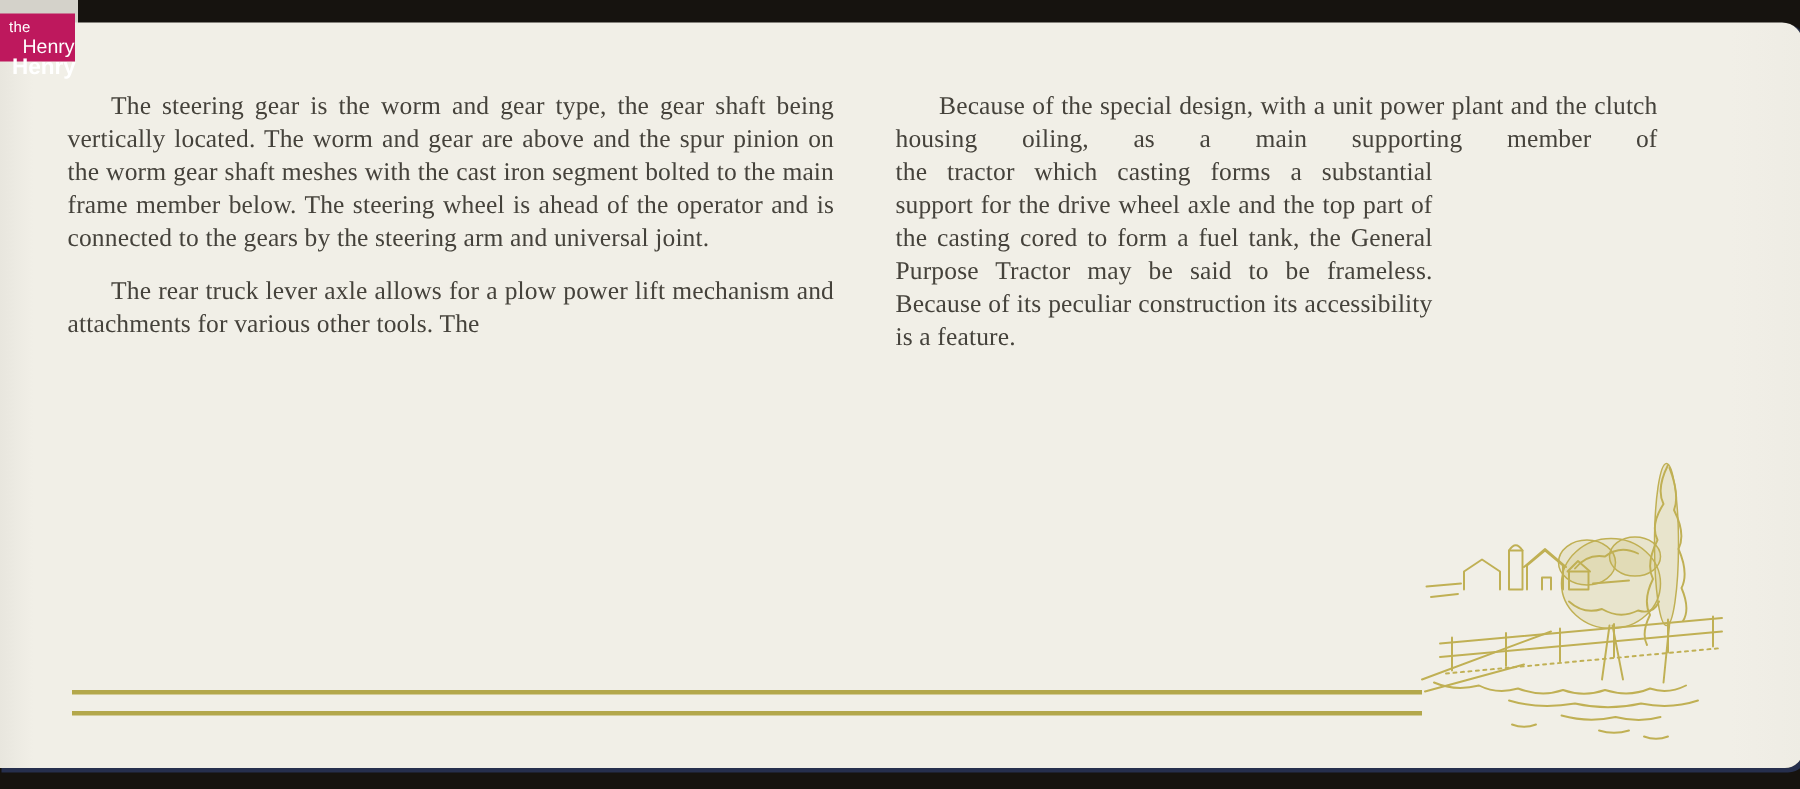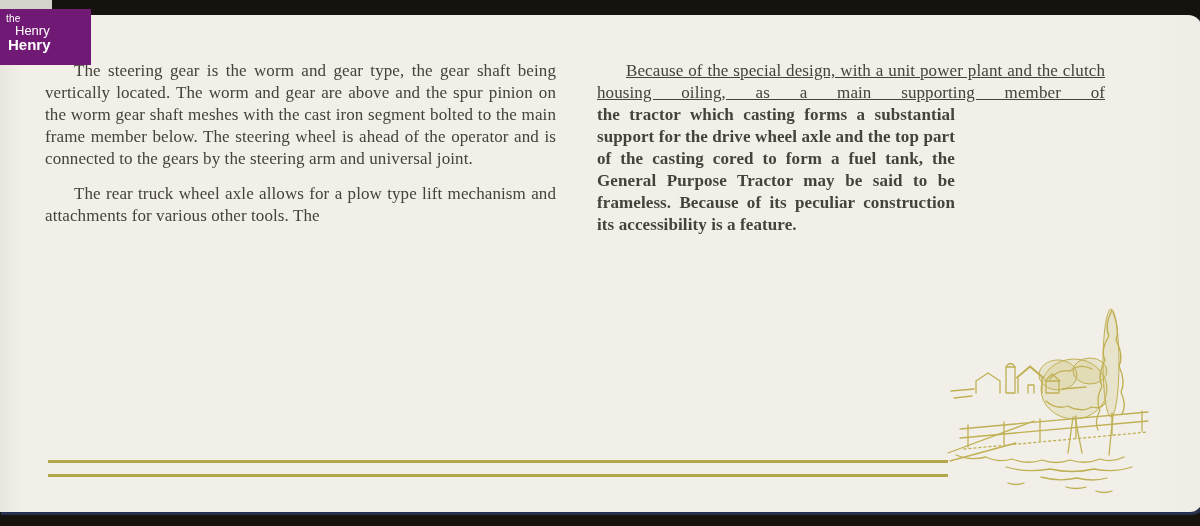--- a/index.html
+++ b/index.html
@@ -34,12 +34,11 @@
   .logo {
     position: absolute;
     left: 0; top: 9px;
-    width: 50px; height: 56px;
-    background: #701a75;
+    width: 50px; height: 32px;
+    background: #be185d;
     z-index: 5;
     font-family: "Liberation Sans", sans-serif;
     color: #ffffff;
-    padding-left: 41px;
   }
   .logo .l-the {
     position: absolute; left: 6px; top: 4px;

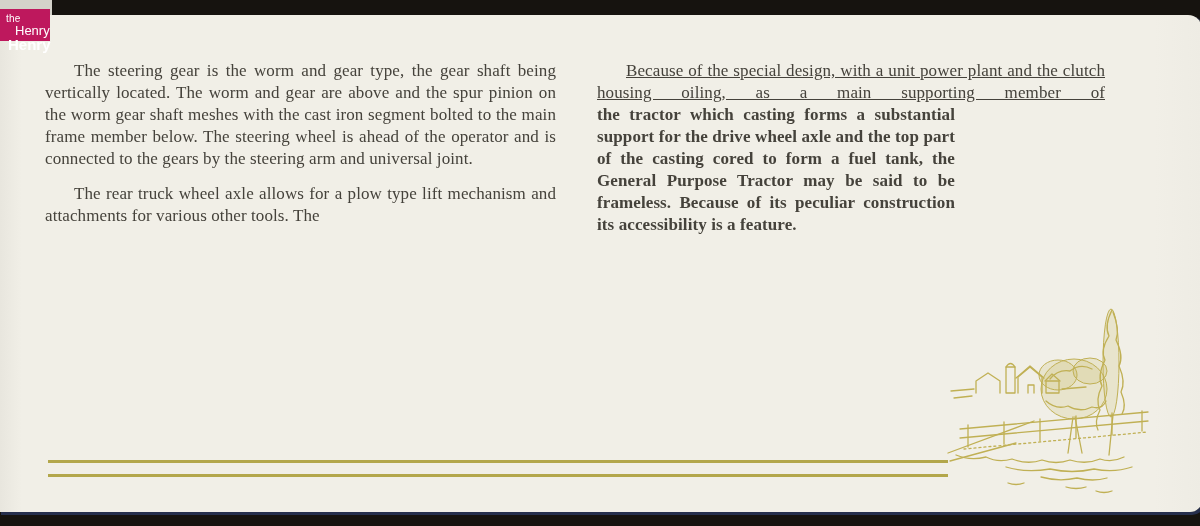--- a/index.html
+++ b/index.html
@@ -69,7 +69,6 @@
   .col-right .p2-intro {
     margin-bottom: 0;
     text-align-last: justify;
-    text-decoration: underline;
   }
   
   .col-right .p2-wrap {

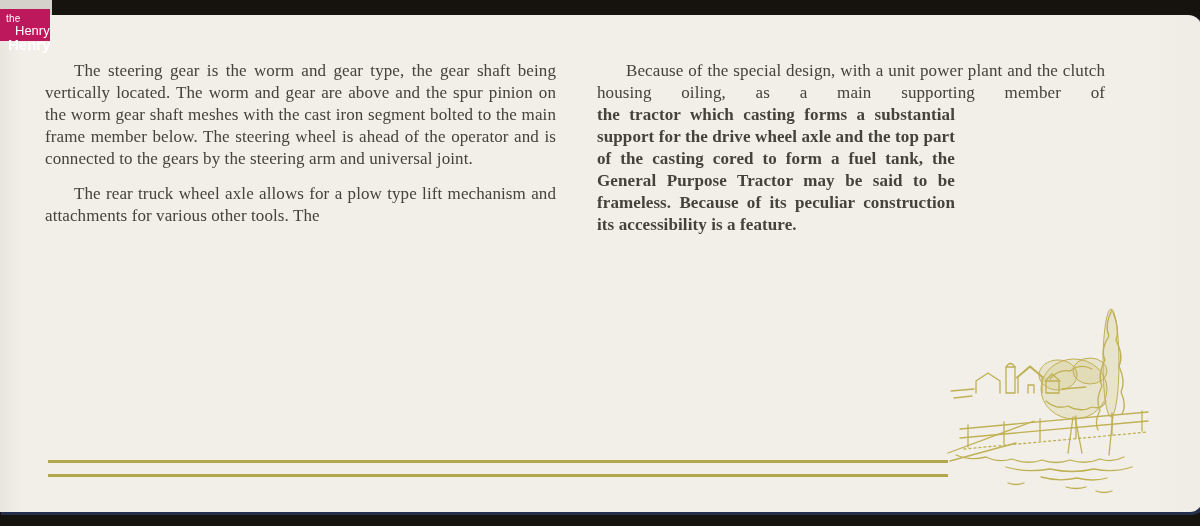--- a/index.html
+++ b/index.html
@@ -75,7 +75,6 @@
     width: 358px;
     text-indent: 0;
     margin-top: 0;
-    font-weight: bold;
   }
   .rule {
     position: absolute;

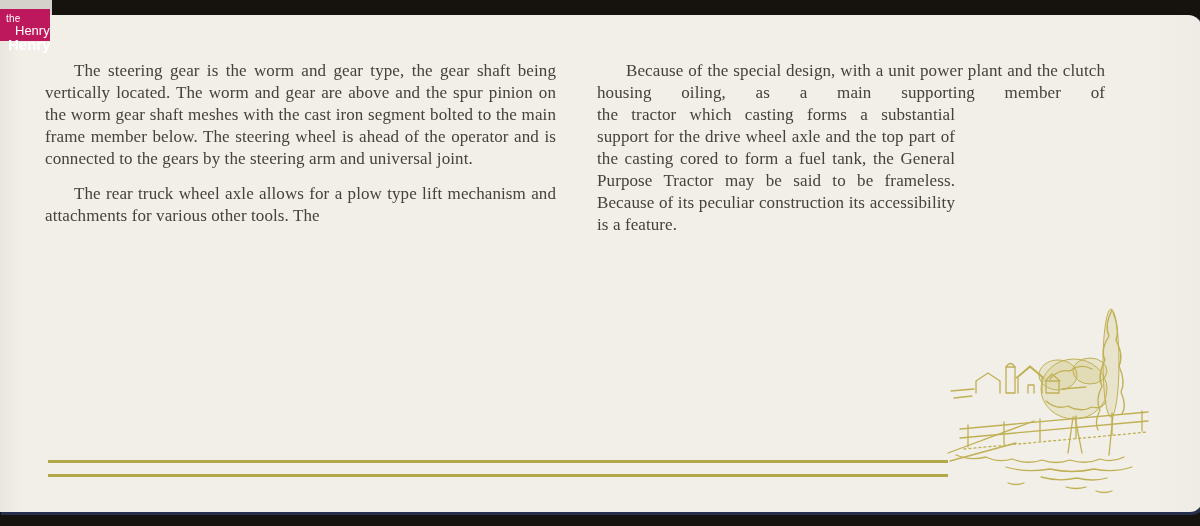--- a/index.html
+++ b/index.html
@@ -113,7 +113,7 @@
 
     <div class="col col-left">
       <p>The steering gear is the worm and gear type, the gear shaft being vertically located.  The worm and gear are above and the spur pinion on the worm gear shaft meshes with the cast iron segment bolted to the main frame member below.  The steering wheel is ahead of the operator and is connected to the gears by the steering arm and universal joint.</p>
-      <p>The rear truck wheel axle allows for a plow type lift mechanism and attachments for various other tools.  The</p>
+      <p>The rear truck lever axle allows for a plow power lift mechanism and attachments for various other tools.  The</p>
     </div>
 
     <div class="col col-right">

